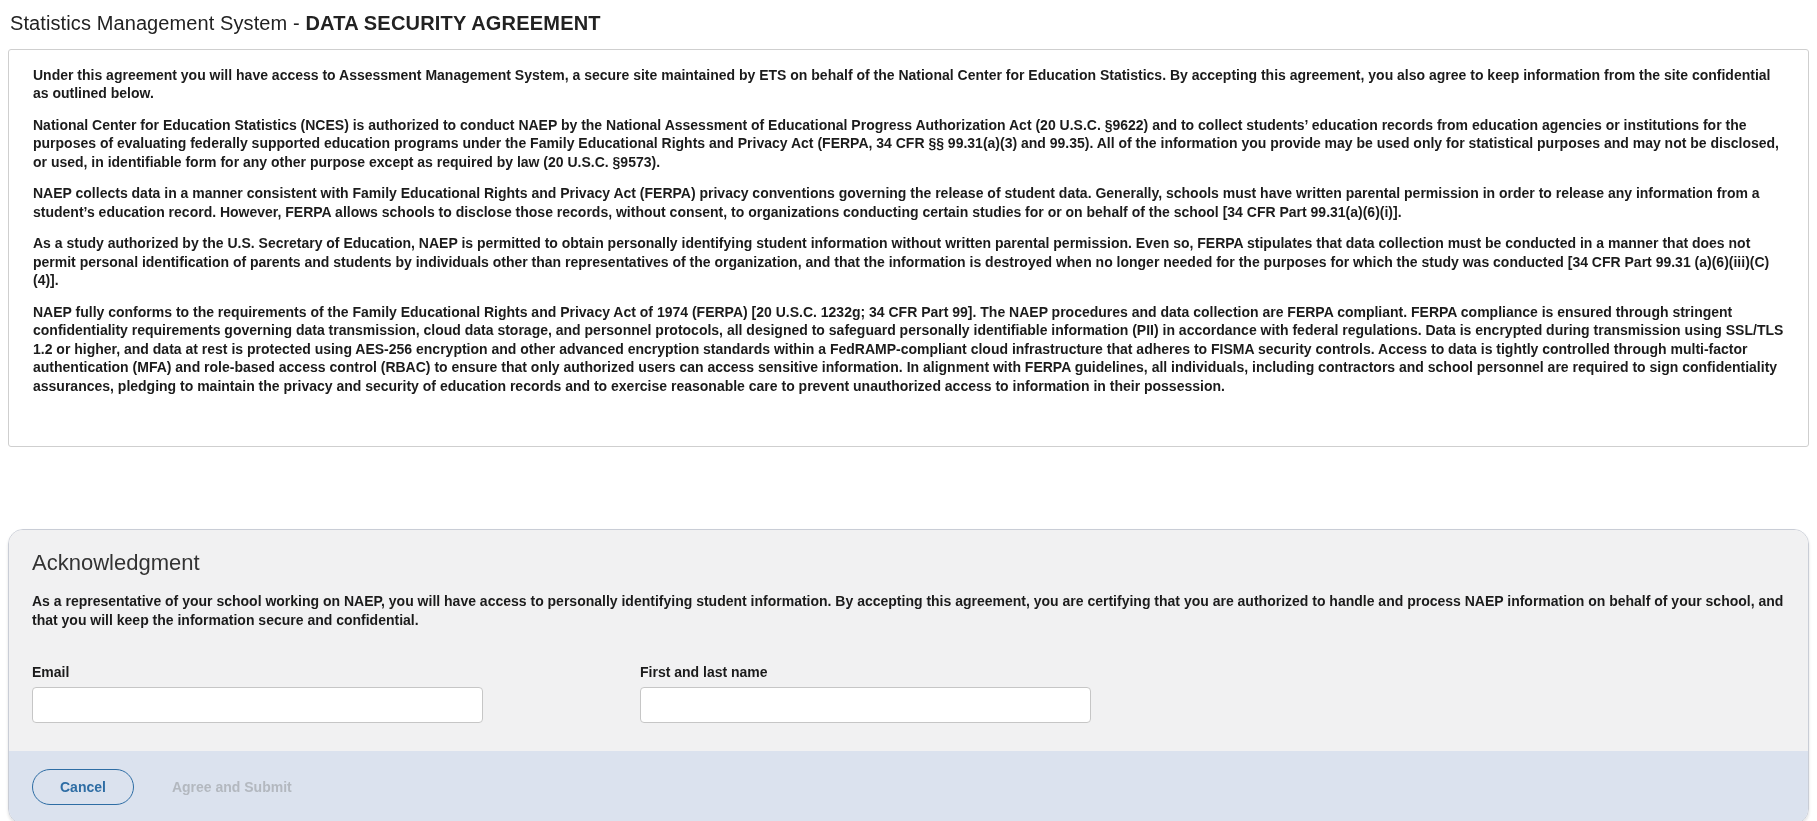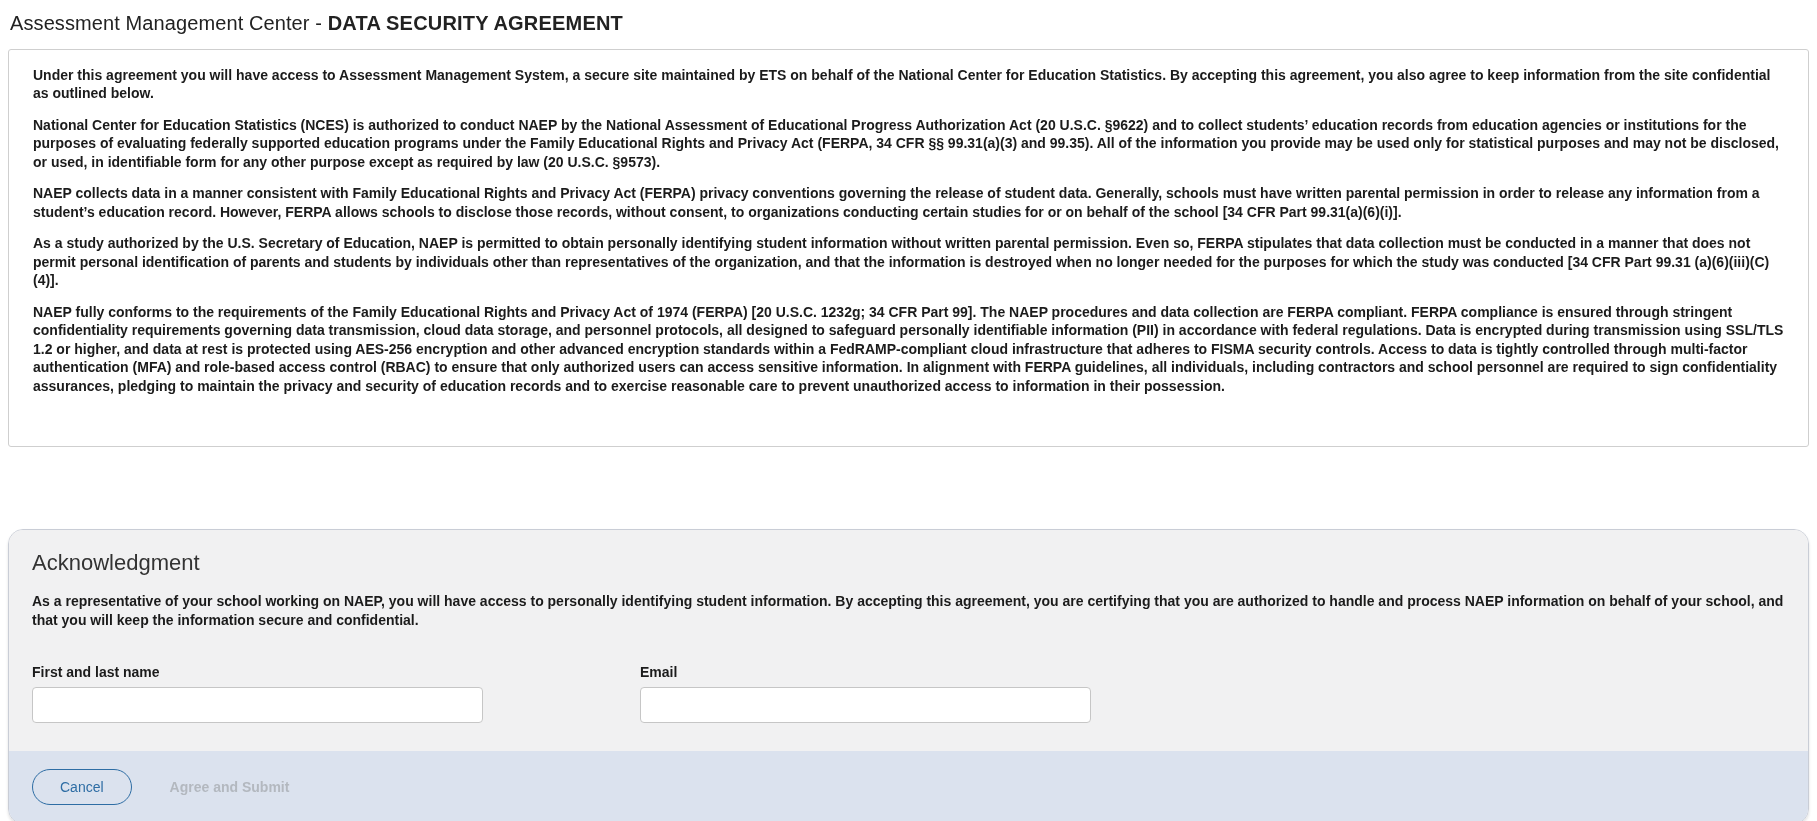--- a/index.html
+++ b/index.html
@@ -129,7 +129,7 @@
 
 <div class="page">
 
-  <h1 class="page-title"><span>Assessment Management Center - </span><span class="title-emphasis">DATA SECURITY AGREEMENT</span></h1>
+  <h1 class="page-title"><span>Statistics Management System - </span><span class="title-emphasis">DATA SECURITY AGREEMENT</span></h1>
 
   <div class="agreement-panel">
     <p>Under this agreement you will have access to Assessment Management System, a secure site maintained by ETS on behalf of the National Center for Education Statistics. By accepting this agreement, you also agree to keep information from the site confidential as outlined below.</p>

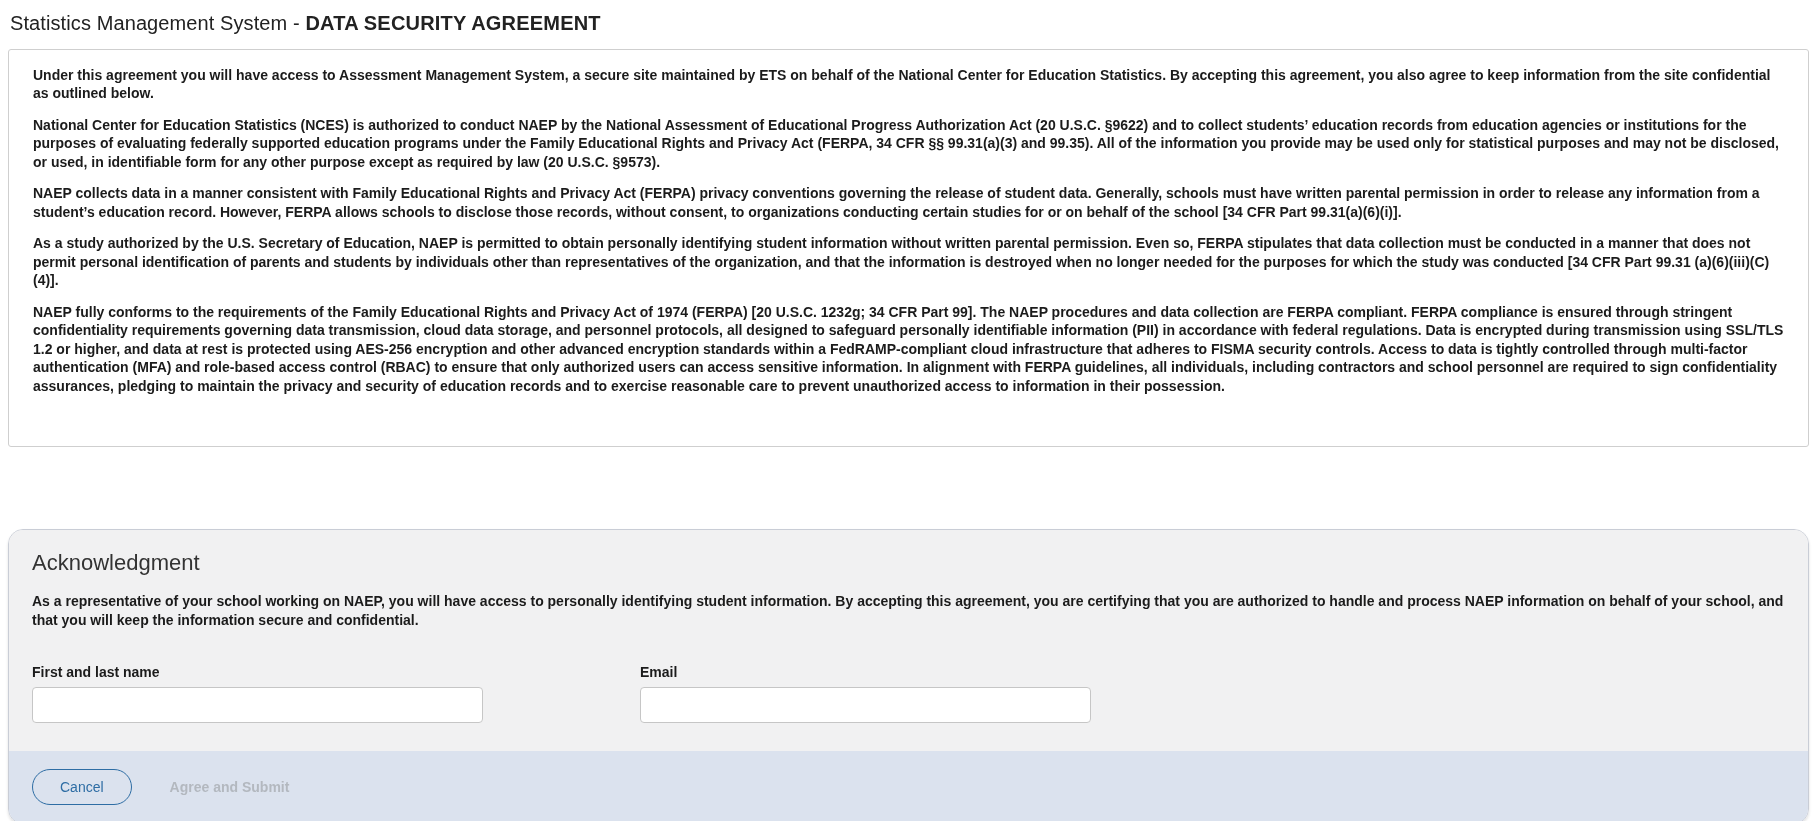--- a/index.html
+++ b/index.html
@@ -147,11 +147,11 @@
 
       <div class="fields-row">
         <div class="field">
-          <label class="field-label">First and last name</label>
+          <label class="field-label">Email</label>
           <input type="text" value="" style="">
         </div>
         <div class="field">
-          <label class="field-label">Email</label>
+          <label class="field-label">First and last name</label>
           <input type="text" value="" style="">
         </div>
       </div>

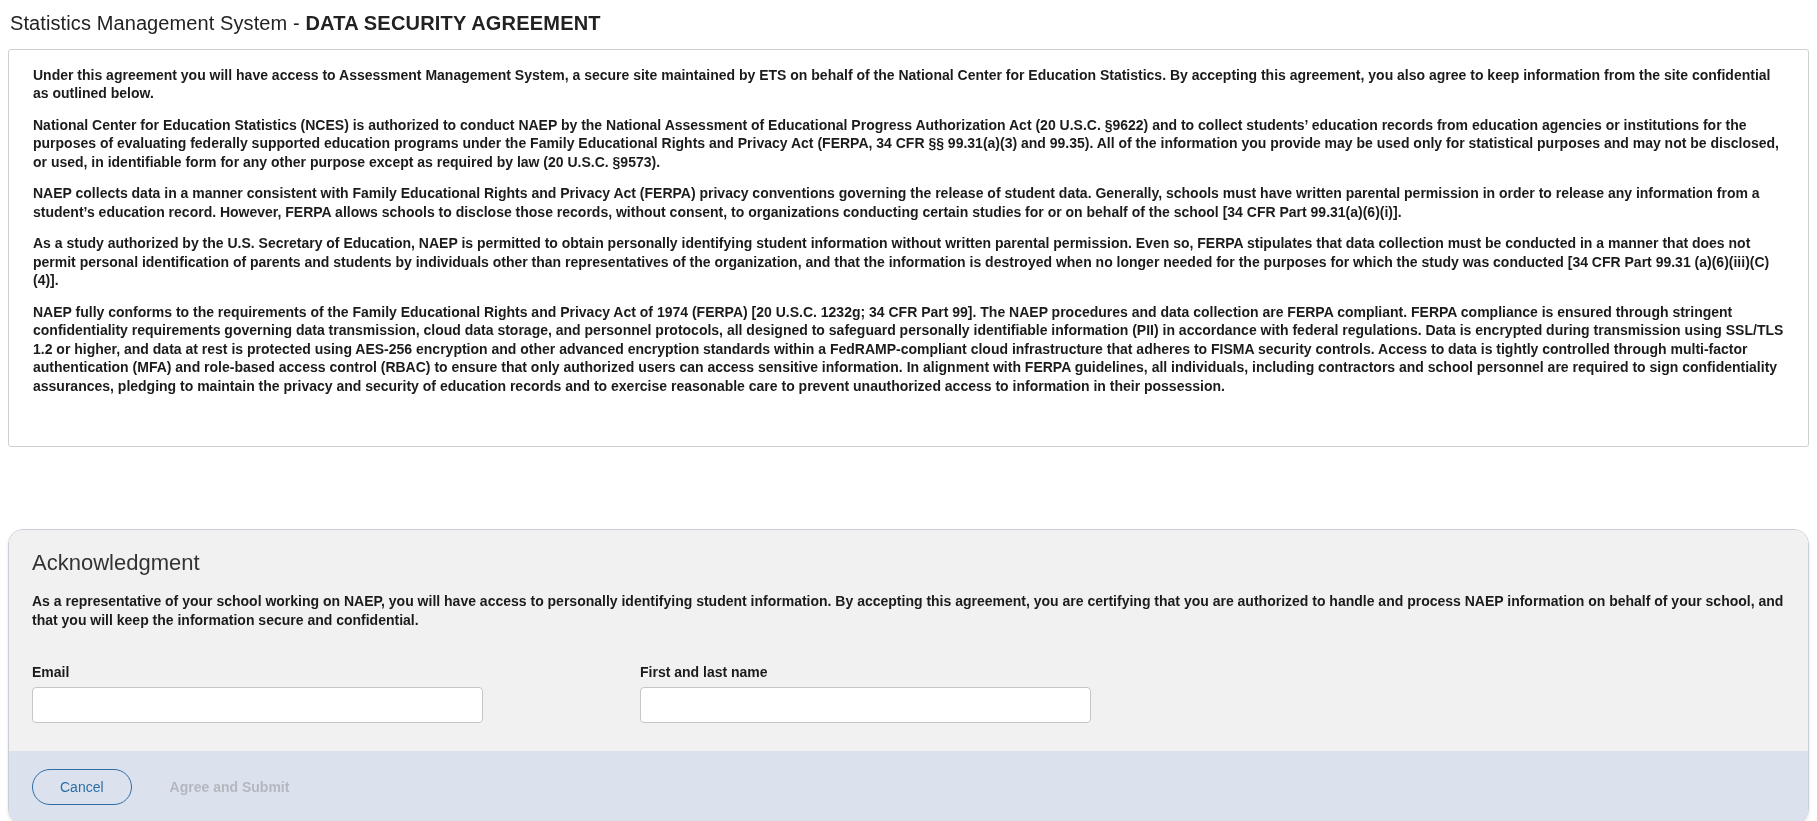--- a/index.html
+++ b/index.html
@@ -109,7 +109,7 @@
     background: transparent;
     color: #2e6da4;
     font-size: 14px;
-    font-weight: 400;
+    font-weight: 700;
     font-family: "Liberation Sans", sans-serif;
     cursor: pointer;
   }

